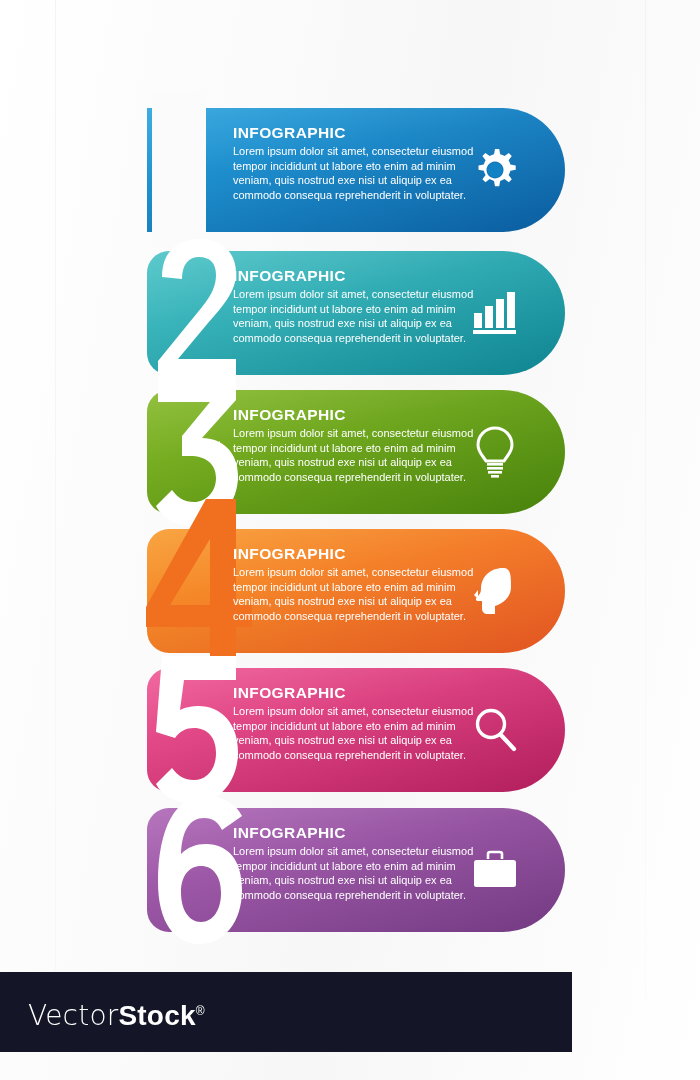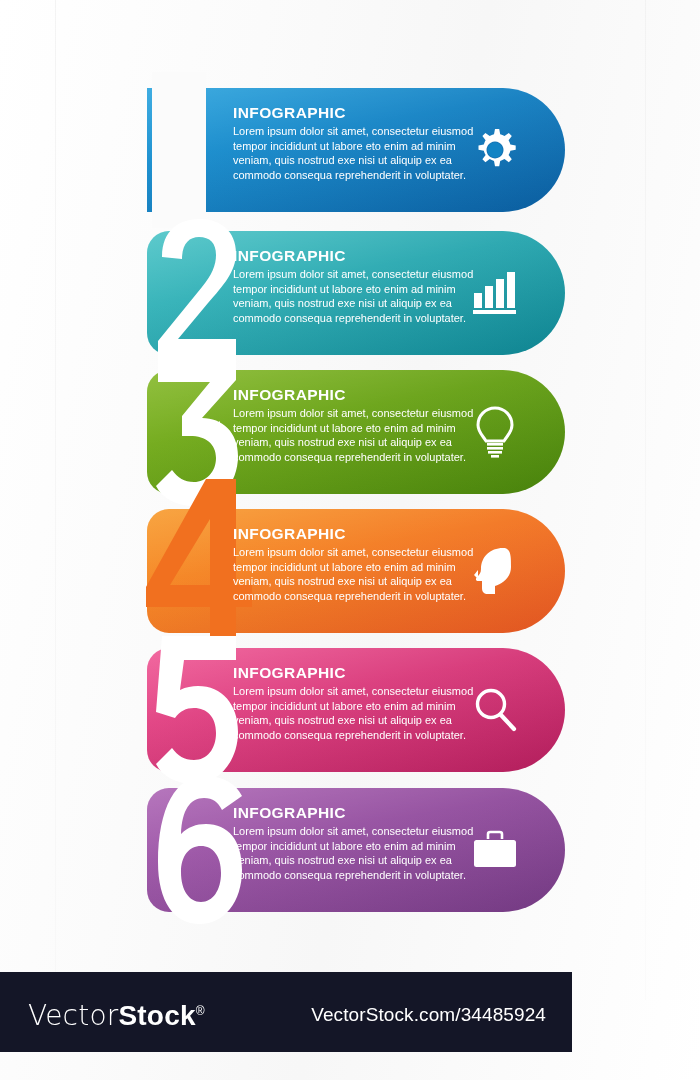--- a/index.html
+++ b/index.html
@@ -26,7 +26,7 @@
 
   .stack{position:absolute;left:0;top:0;width:700px;height:1000px;}
 
-  .row{position:absolute;left:147px;width:418px;height:124px;}
+  .row{position:absolute;left:147px;width:418px;height:124px;margin-top:20px;}
 
   .bar{
     position:absolute;left:0;top:0;width:418px;height:124px;

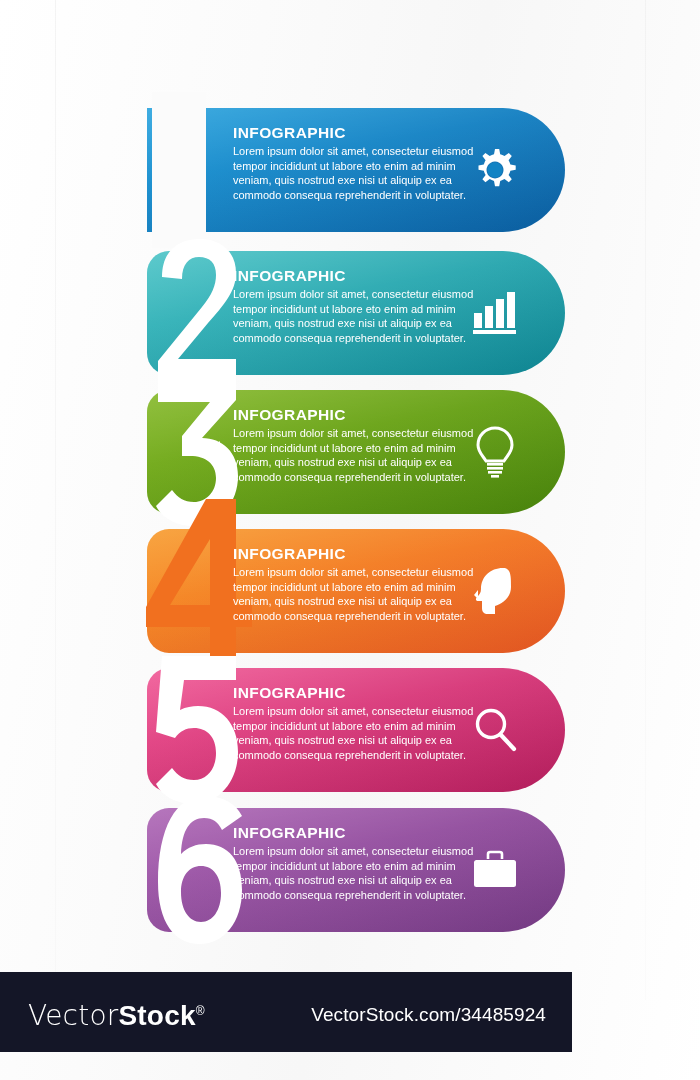--- a/index.html
+++ b/index.html
@@ -274,7 +274,6 @@
     <div class="logo">
       <span class="thin">Vector</span><span class="bold">Stock</span><span class="reg">®</span>
     </div>
-    <div class="site">VectorStock.com/34485924</div>
   </div>
 
 </div>

